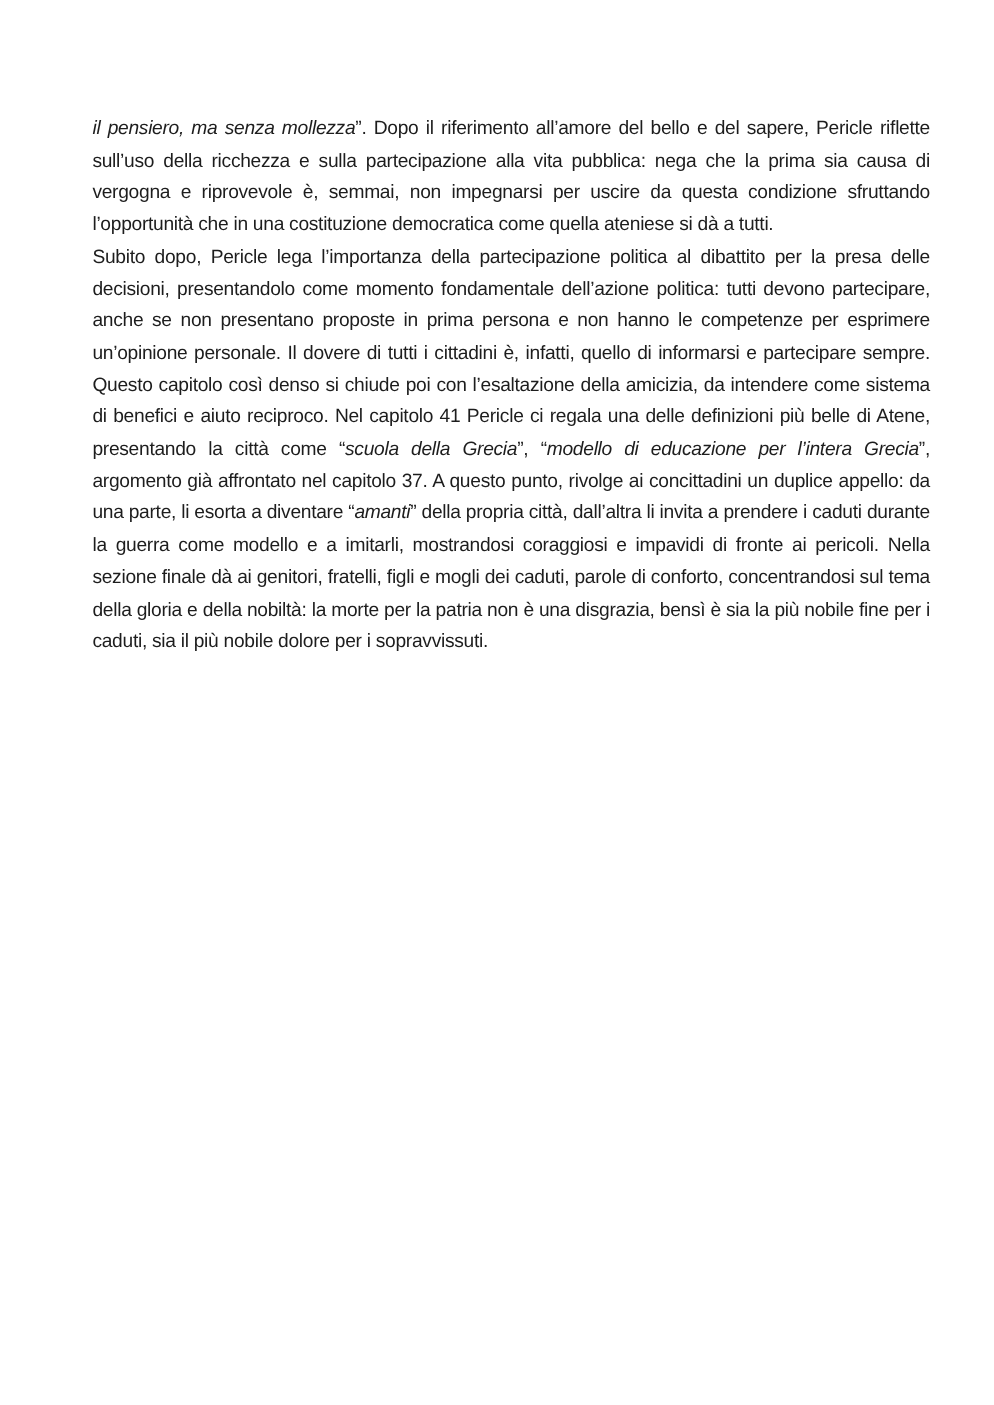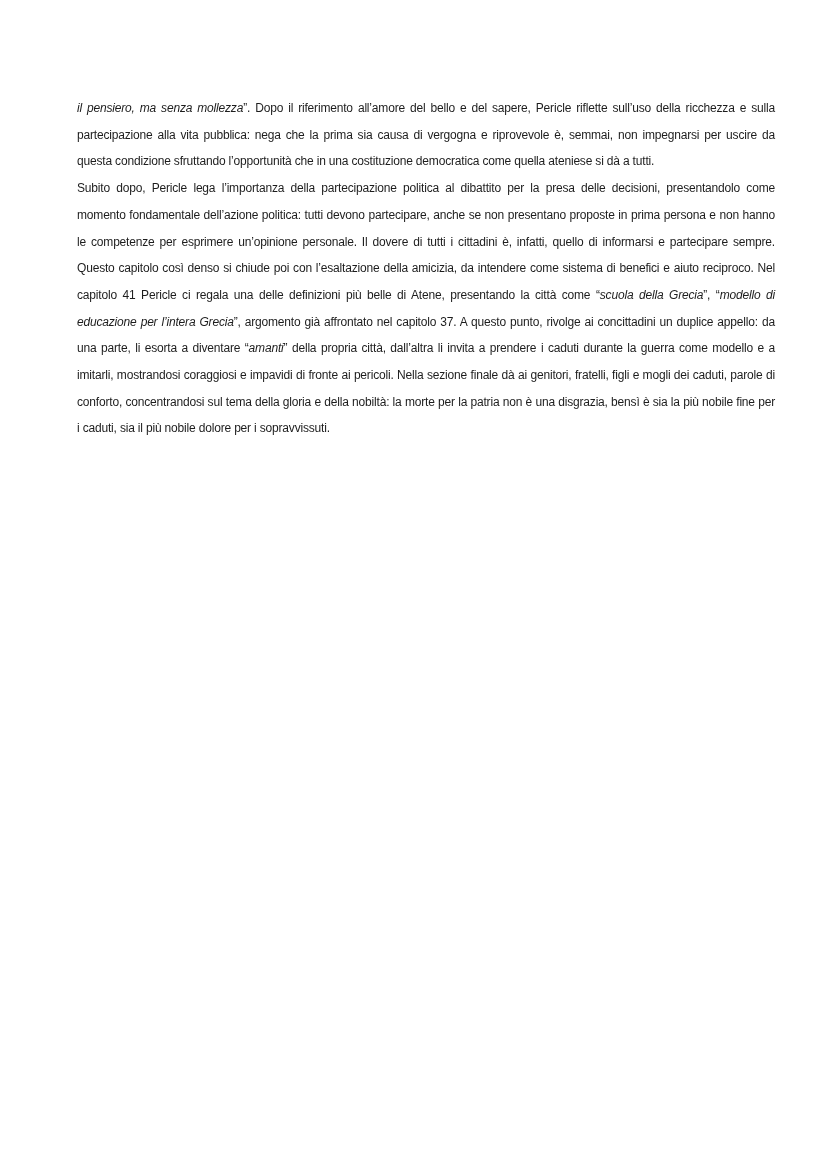--- a/index.html
+++ b/index.html
@@ -21,7 +21,7 @@
     top: 95px;
     width: 698px;
     color: #1d1d1d;
-    font-size: 12px;
+    font-size: 16px;
     line-height: 26.7px;
     letter-spacing: -0.015em;
     text-align: justify;

